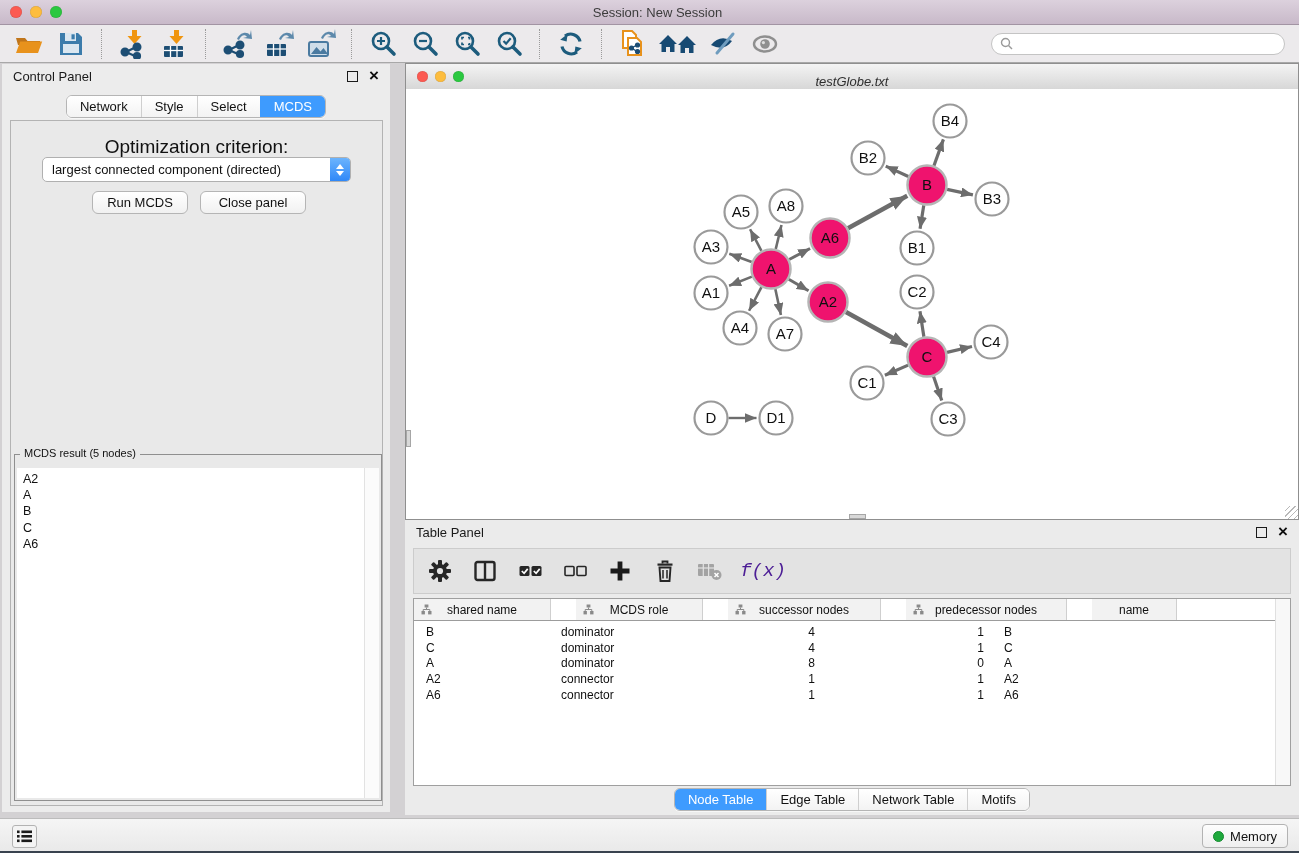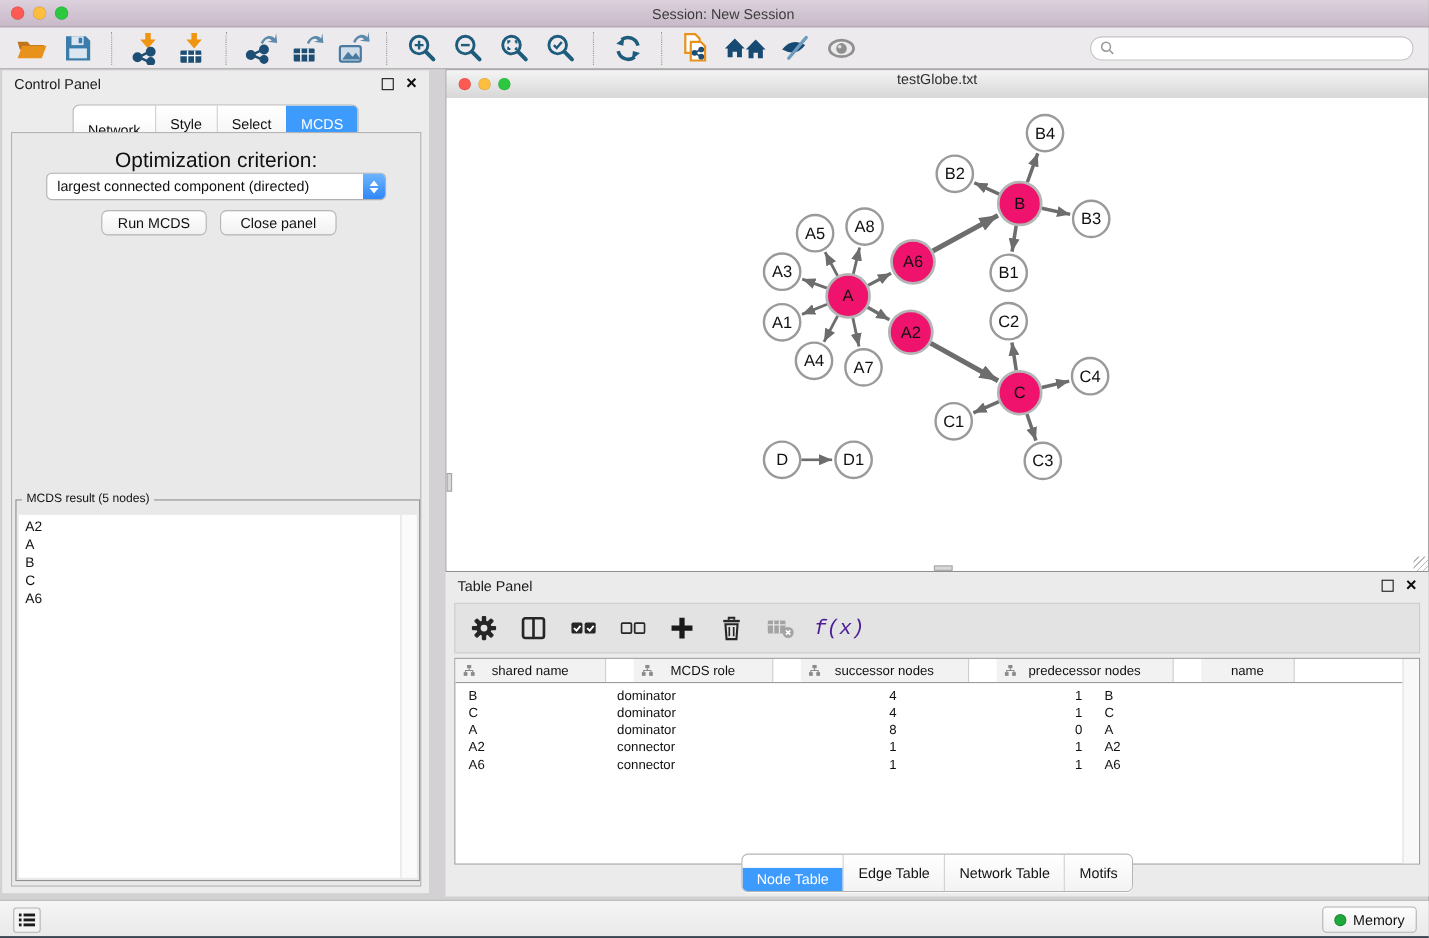--- a/index.html
+++ b/index.html
@@ -56,7 +56,7 @@
   .net-window{position:absolute;left:405px;top:63px;width:894px;height:457px;background:#fff;
     border:1px solid #8f8f8f;box-sizing:border-box;}
   .net-titlebar{height:25px;background:linear-gradient(#f4f4f4,#d7d7d7);border-bottom:1px solid #a8a8a8;
-    position:relative;display:flex;align-items:flex-start;justify-content:center;}
+    position:relative;display:flex;align-items:flex-end;justify-content:center;font-style:italic;}
   .net-titlebar .traffic{top:7px;left:11px;gap:7px;}
   .net-titlebar .light{width:11px;height:11px;}
   .net-title{font-size:13px;color:#2e2e2e;}

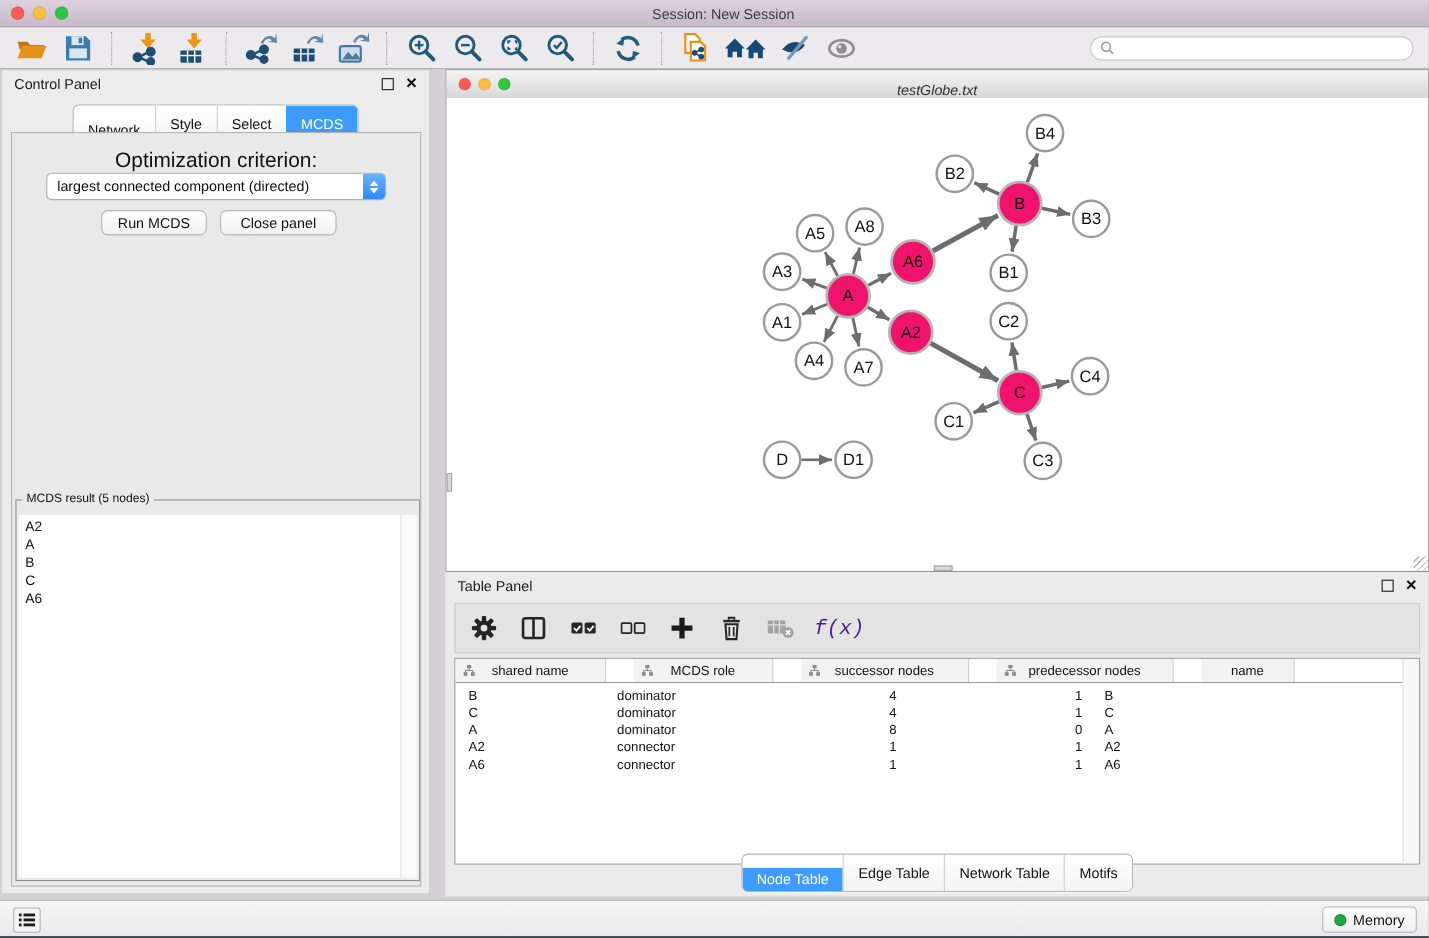--- a/index.html
+++ b/index.html
@@ -31,7 +31,7 @@
     box-shadow:0 1px 0 rgba(255,255,255,.6);}
   .seg{padding:3px 13px;font-size:13px;color:#111;border-left:1px solid #cfcfcf;background:linear-gradient(#fff,#f3f3f3);
     display:flex;align-items:center;justify-content:center;white-space:nowrap;}
-  .seg:first-child{border-left:none;margin-top:12px;}
+  .seg:first-child{border-left:none;}
   .seg.active{background:#3e9bfe;color:#fff;border-left-color:#3e9bfe;}
   
   .control-panel{position:absolute;left:2px;top:64px;width:388px;height:748px;background:#ececec;}

